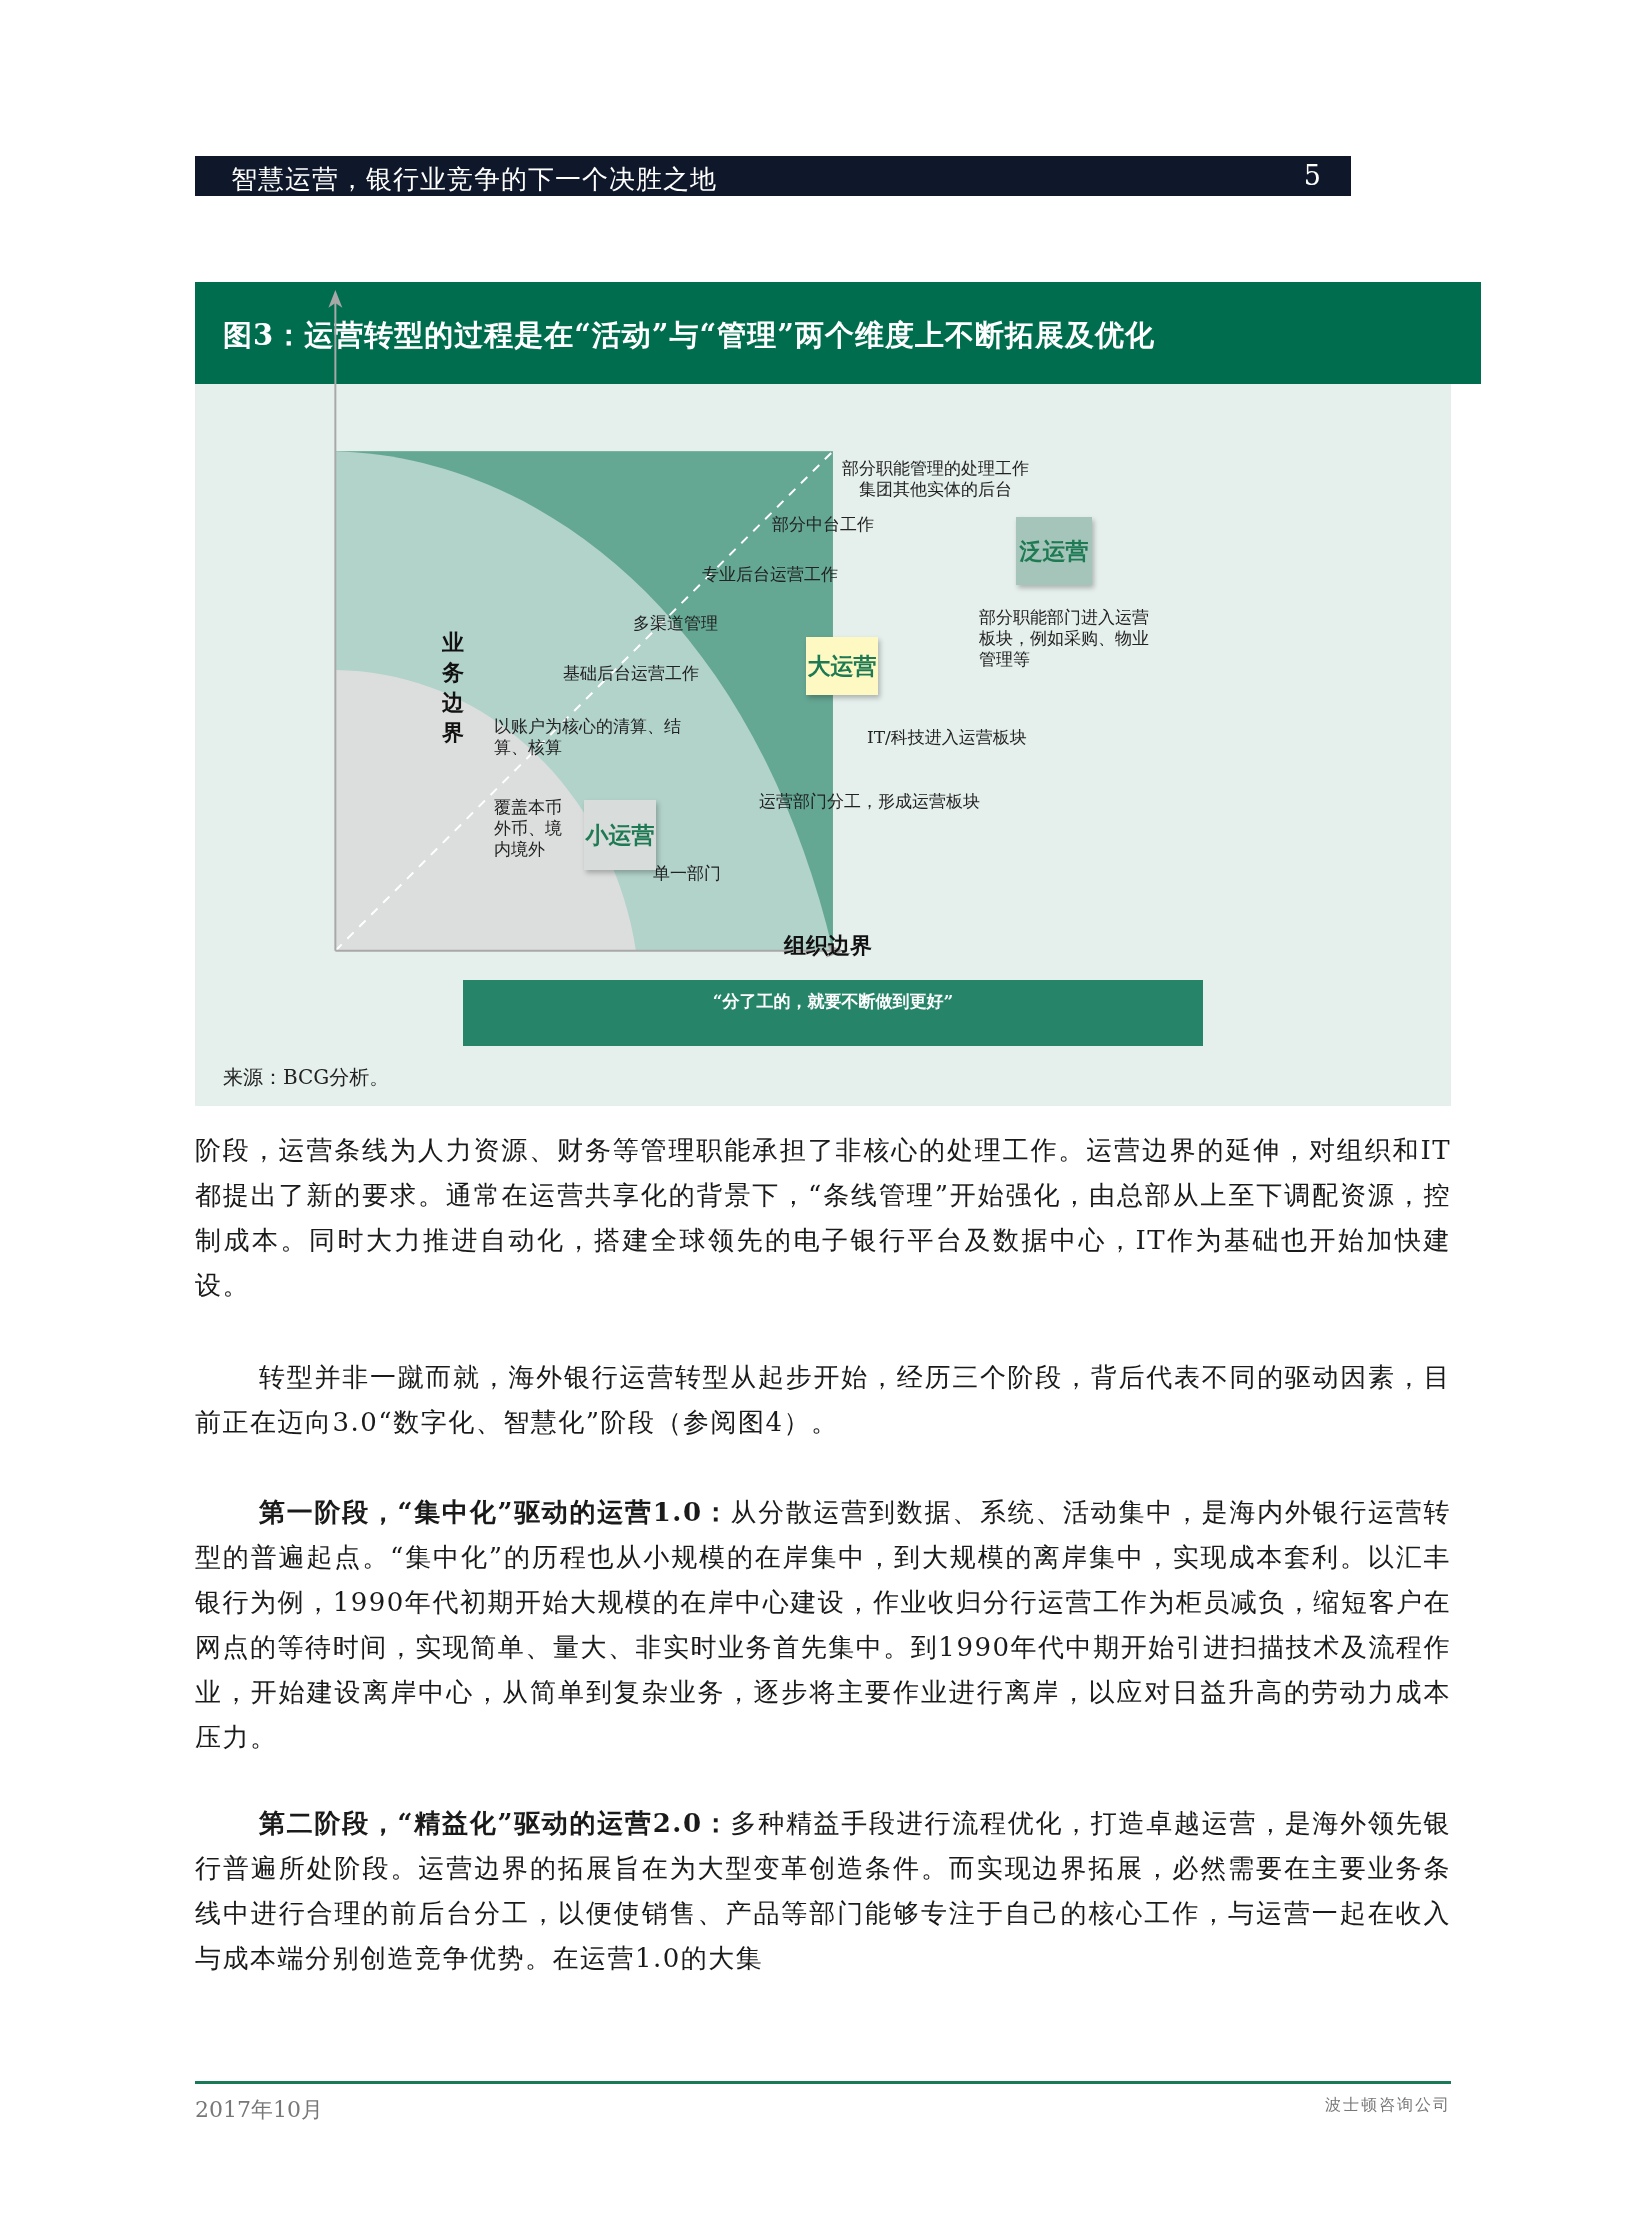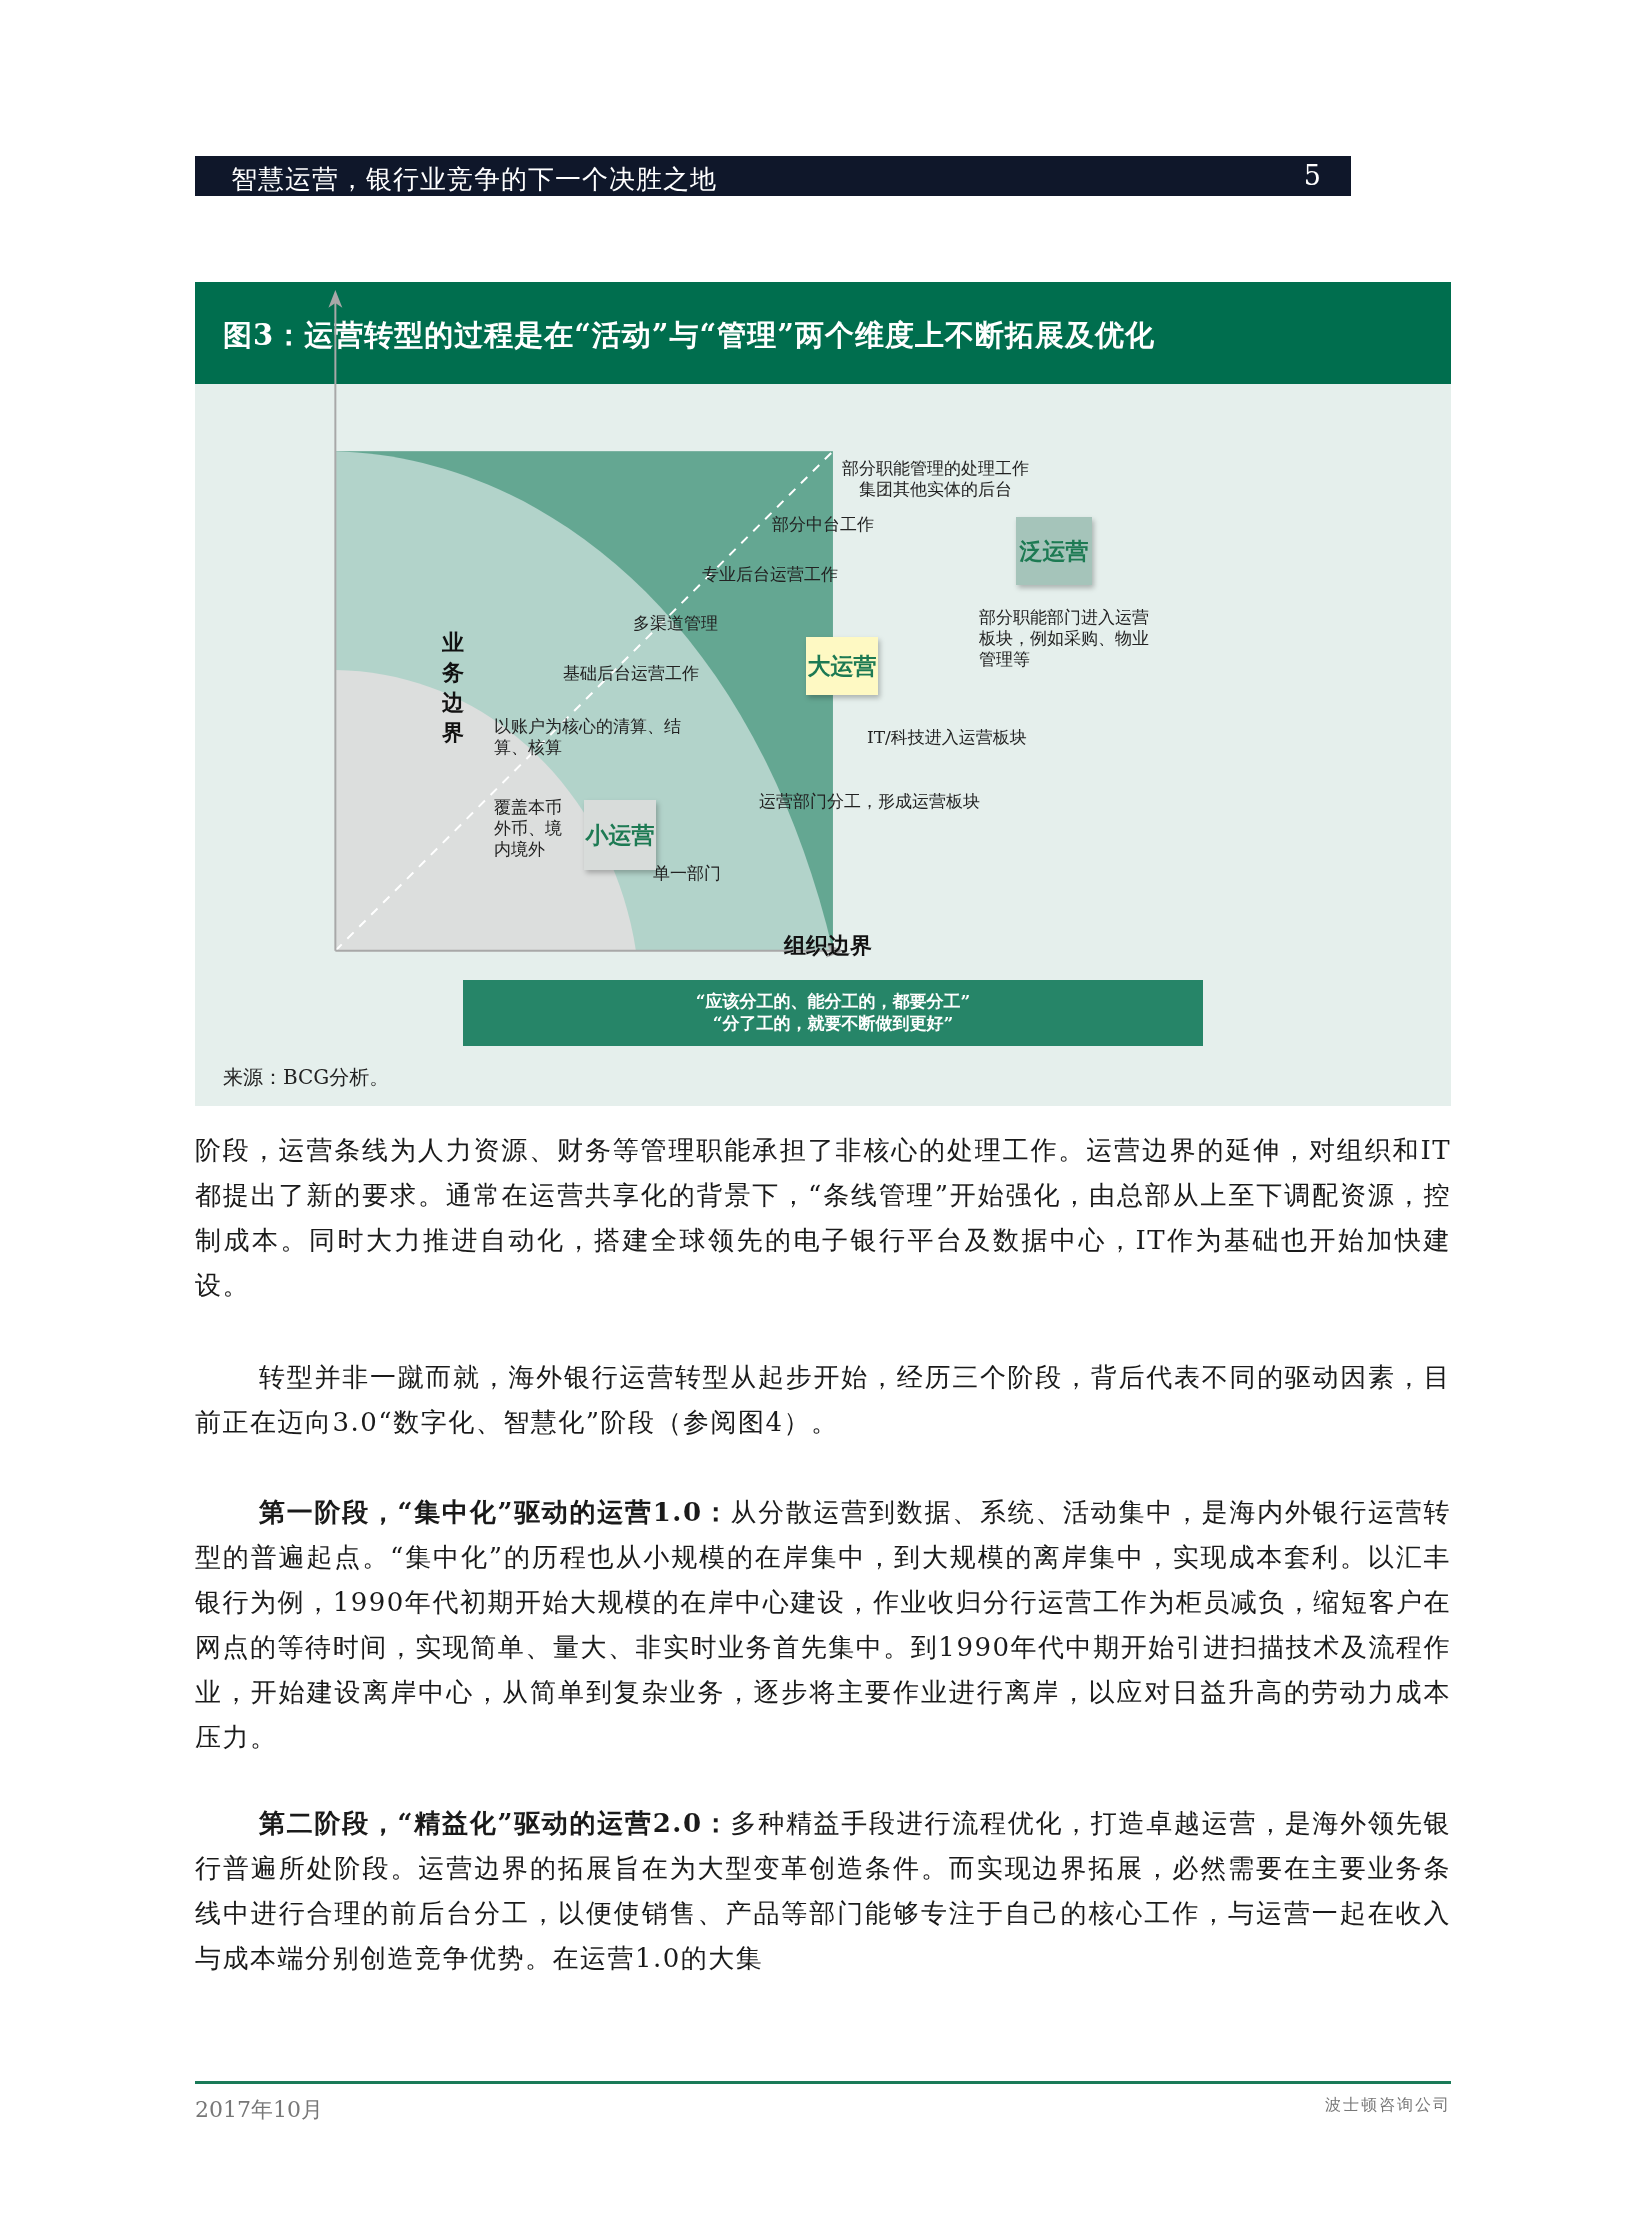--- a/index.html
+++ b/index.html
@@ -12,7 +12,7 @@
     .header-page { position:absolute; right:30px; top:4px; font-size:27px; }
 
     .figure { position:absolute; left:195px; top:282px; width:1256px; height:824px; background:#e5efec; }
-    .figure-titlebar { position:absolute; left:0; top:0; width:1256px; height:102px; background:#006e4e; color:#fff; }
+    .figure-titlebar { position:absolute; left:0; top:0; width:1256px; height:102px; background:#006e4e; color:#fff;padding-left:30px; }
     .figure-title { position:absolute; left:28px; top:34px; font-size:29px; font-weight:bold; letter-spacing:1px; }
 
     .chart { position:absolute; left:0; top:0; width:1256px; height:824px; }

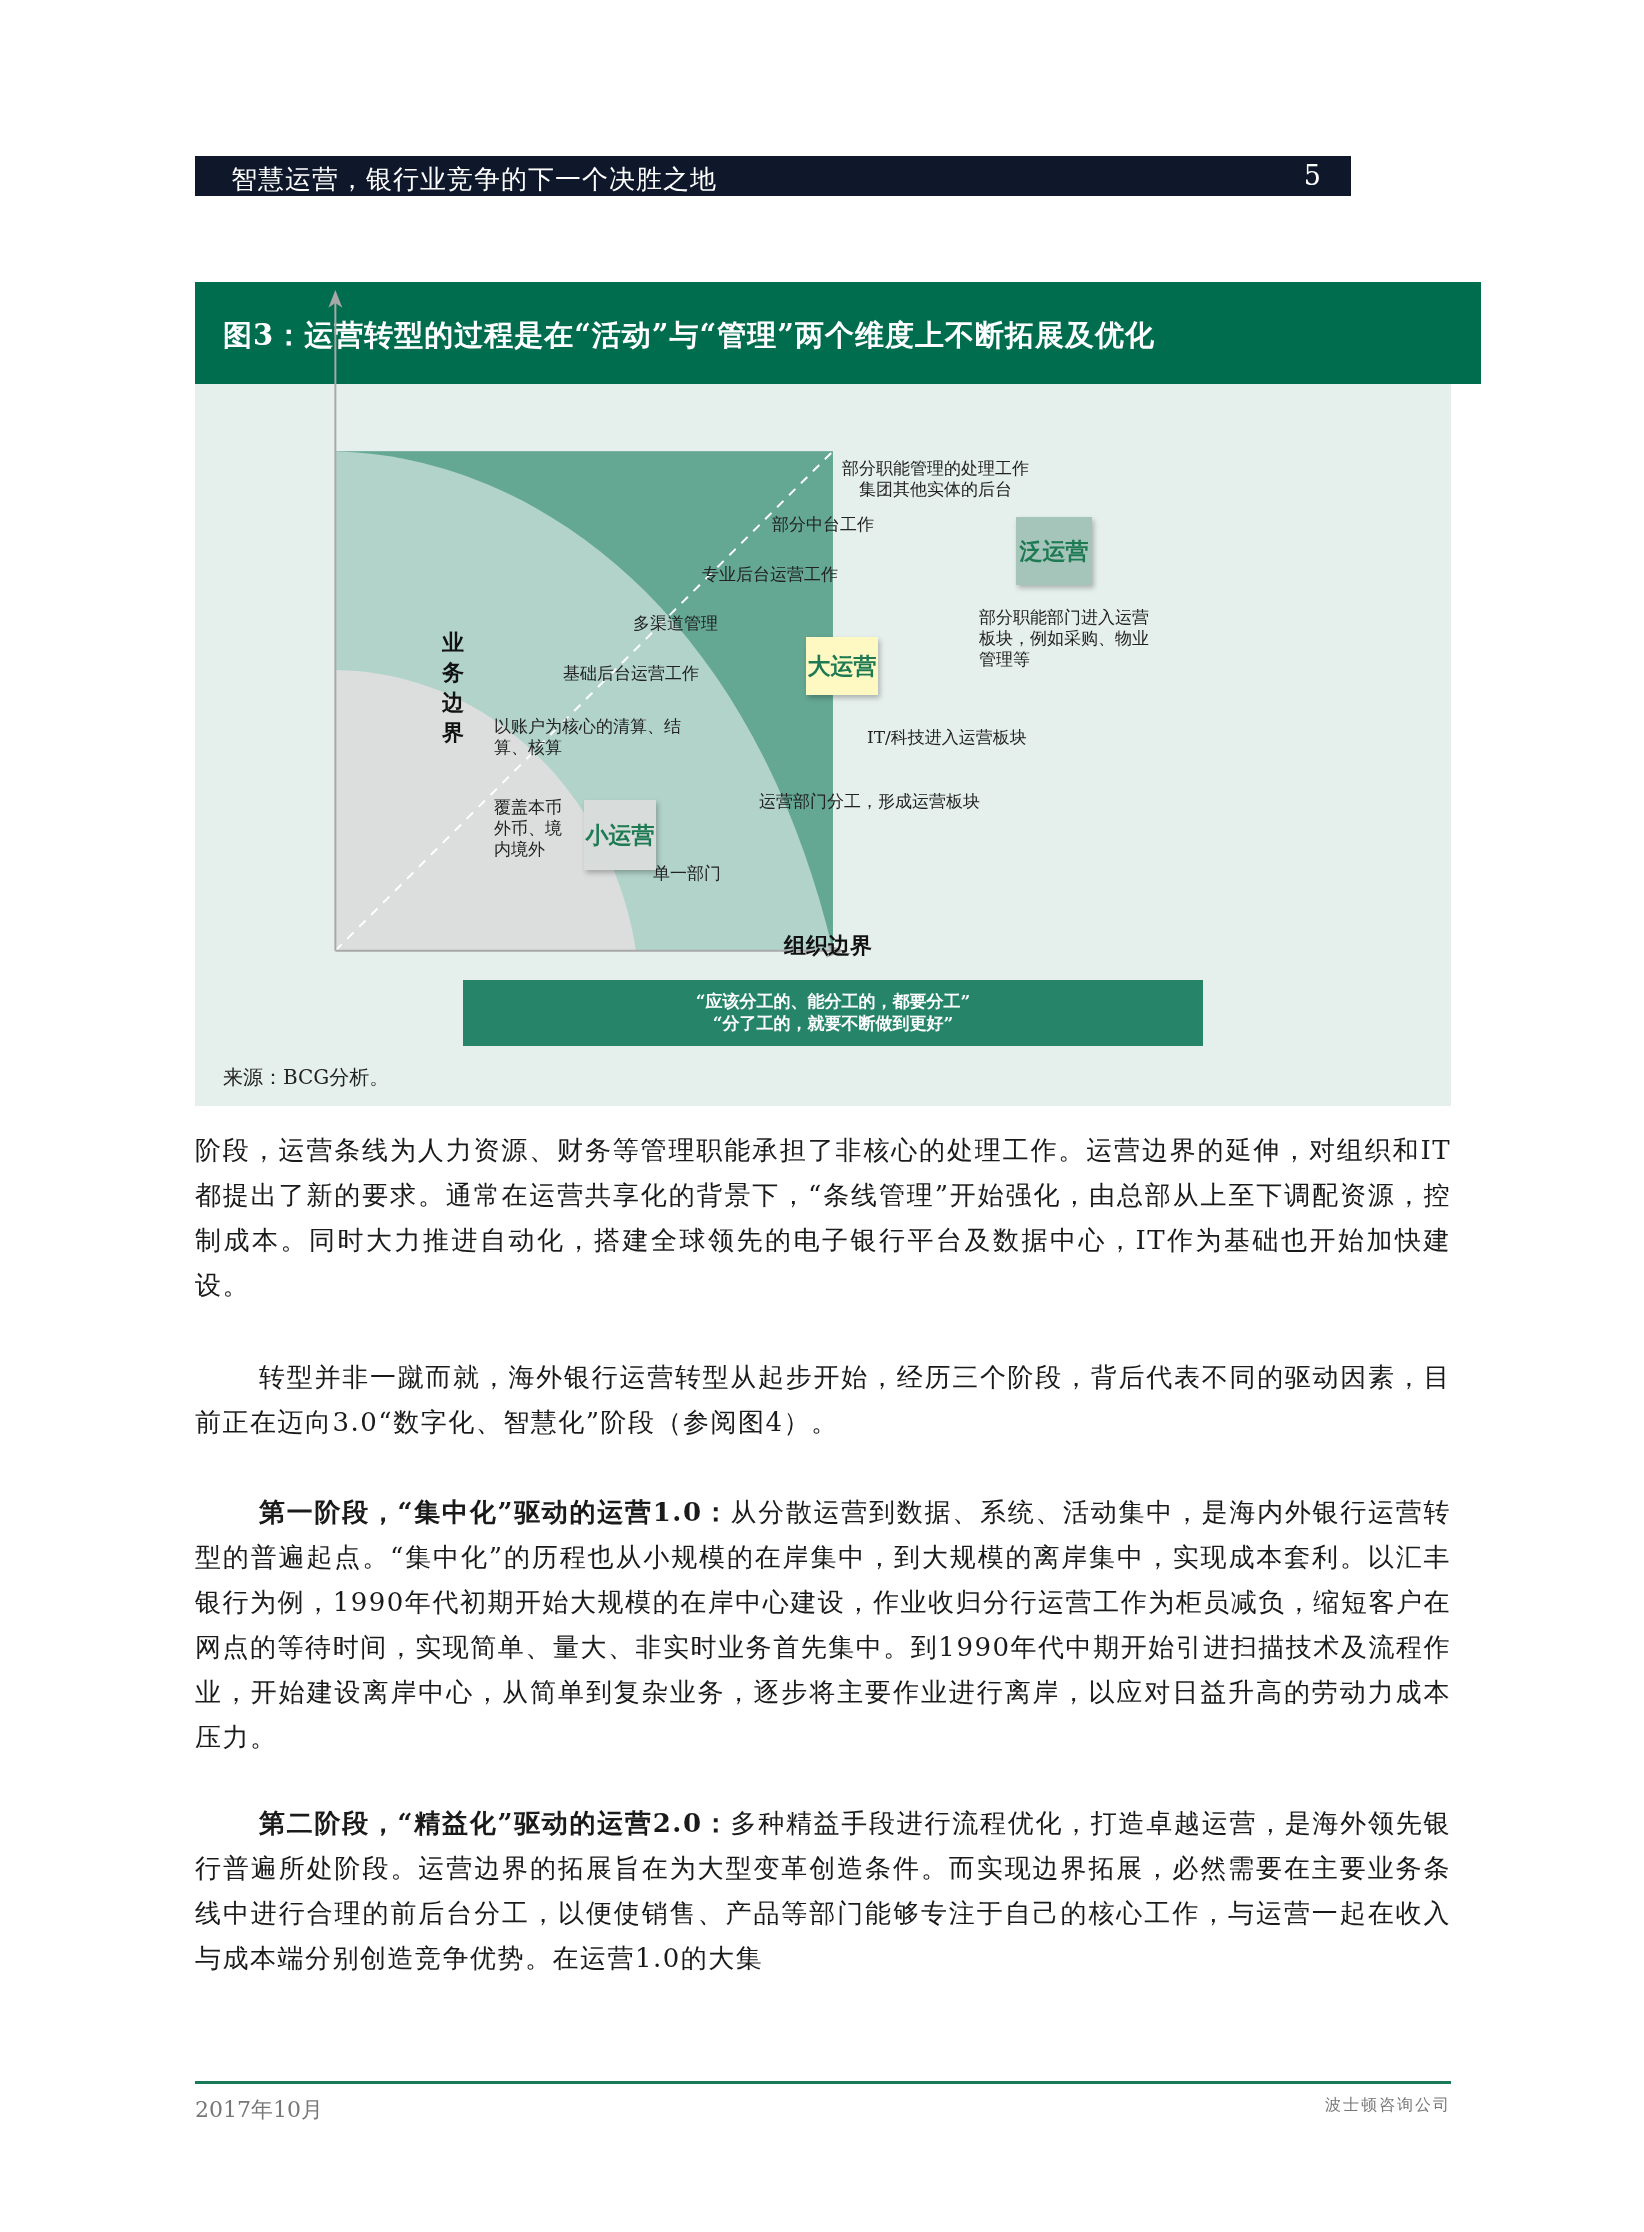--- a/index.html
+++ b/index.html
@@ -111,7 +111,6 @@
   <div class="tag" style="left:821px;top:235px;width:76px;height:68px;background:#a5c4ba;">泛运营</div>
 
   <div class="quote-box">
-    <div>“应该分工的、能分工的，都要分工”</div>
     <div>“分了工的，就要不断做到更好”</div>
   </div>
 

